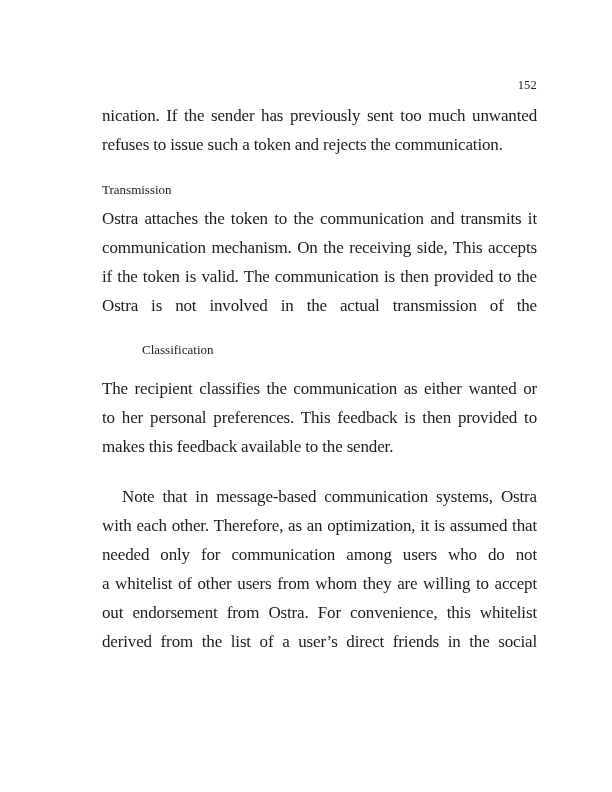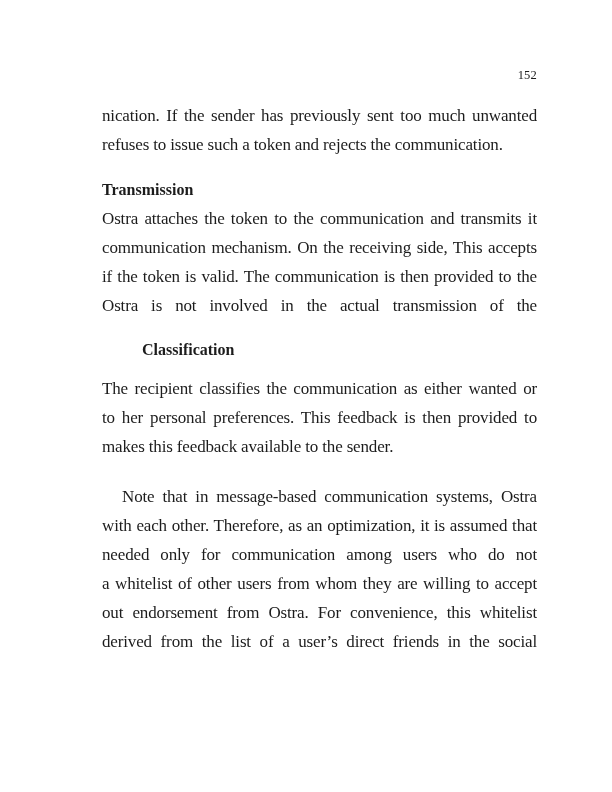--- a/index.html
+++ b/index.html
@@ -18,7 +18,7 @@
   }
   .page-number {
     position: absolute;
-    top: 69px;
+    top: 79px;
     right: 75px;
     font-size: 12.5px;
     line-height: 12px;

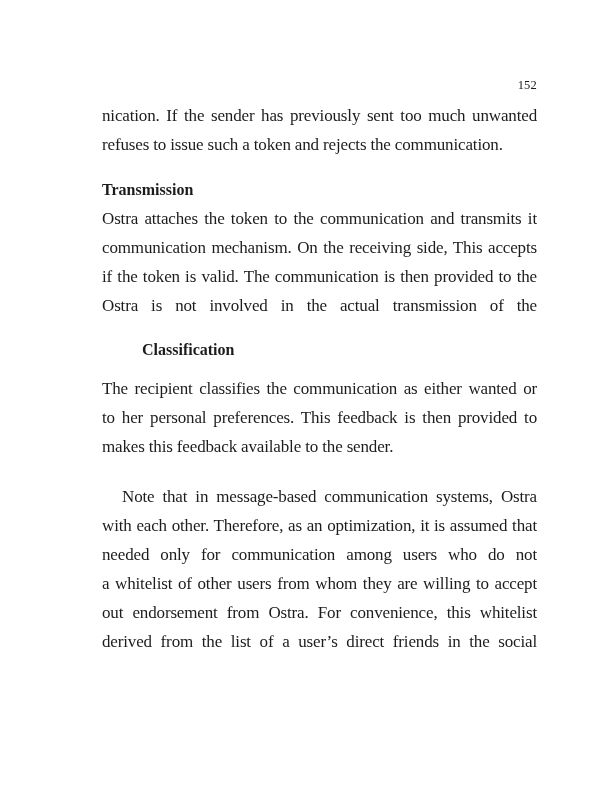--- a/index.html
+++ b/index.html
@@ -47,8 +47,8 @@
     text-indent: 20px;
   }
   .heading {
-    font-size: 16px;
-    font-weight: bold;
+    font-size: 13px;
+    font-weight: normal;
     line-height: 29px;
     height: 29px;
     letter-spacing: 0;

